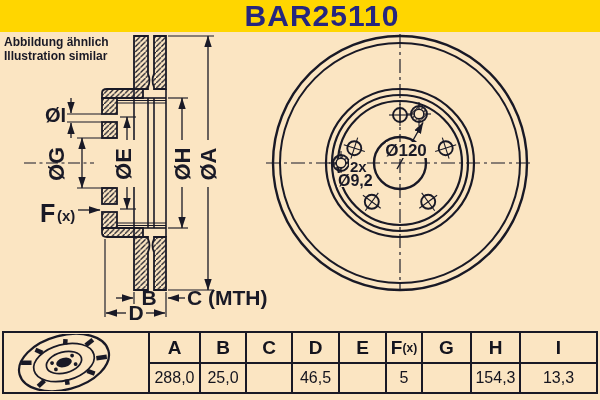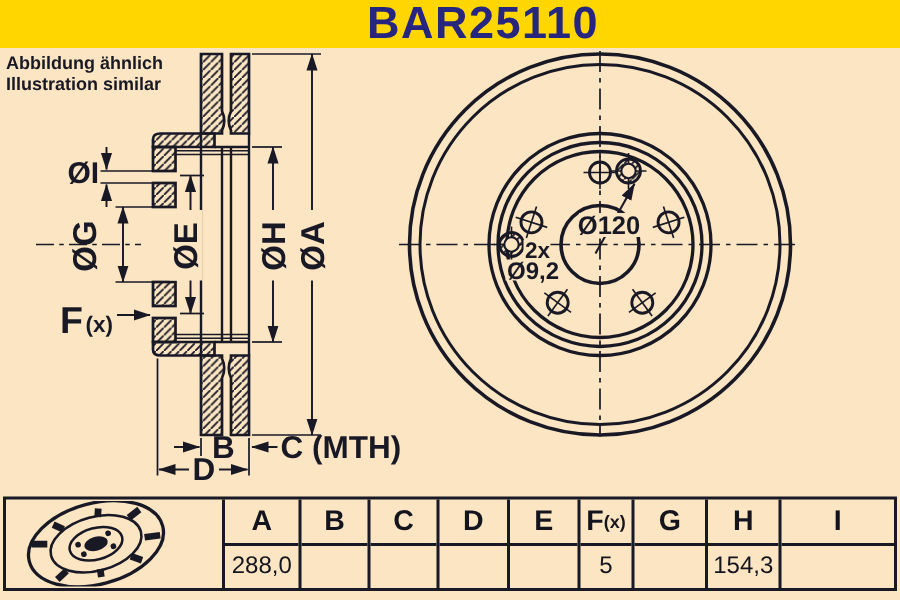--- a/index.html
+++ b/index.html
@@ -245,6 +245,7 @@
     </div>
     <div class="col" style="width:46px">
       <div class="hdr">B</div>
+      <div class="val">25,0</div>
     </div>
     <div class="col" style="width:46px">
       <div class="hdr">C</div>

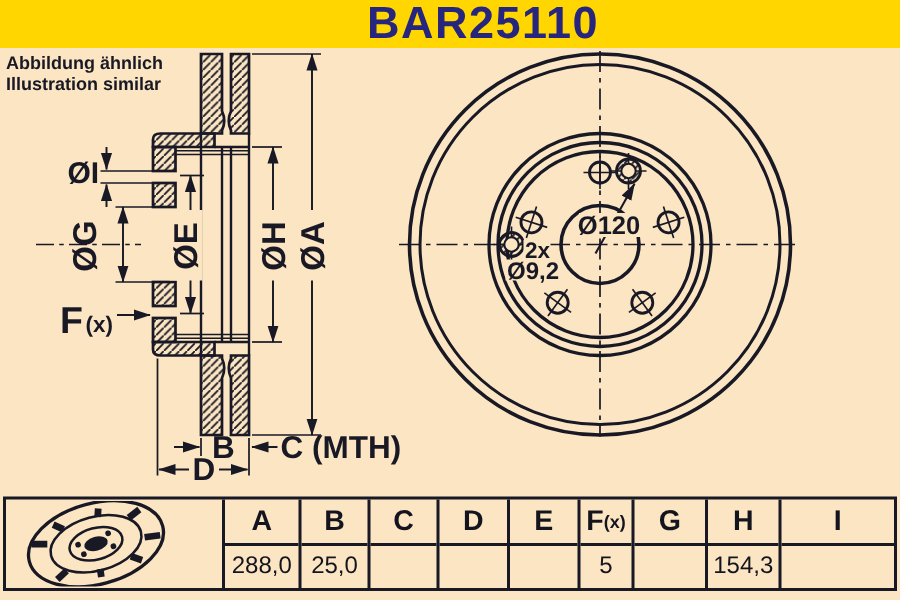--- a/index.html
+++ b/index.html
@@ -252,6 +252,7 @@
     </div>
     <div class="col" style="width:47px">
       <div class="hdr">D</div>
+      <div class="val">46,5</div>
     </div>
     <div class="col" style="width:47px">
       <div class="hdr">E</div>

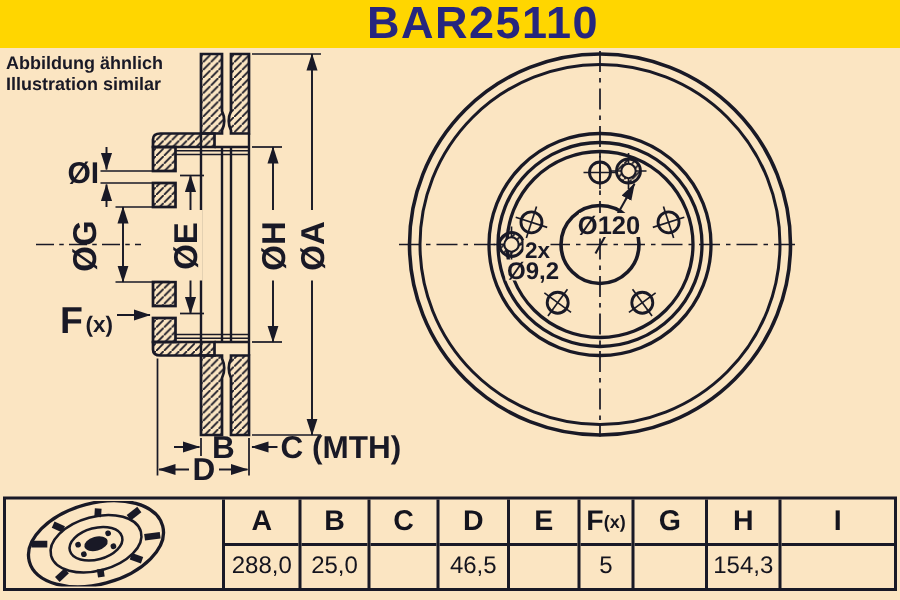--- a/index.html
+++ b/index.html
@@ -273,6 +273,7 @@
     </div>
     <div class="col" style="width:77px">
       <div class="hdr">I</div>
+      <div class="val">13,3</div>
     </div>
   </div>
 

